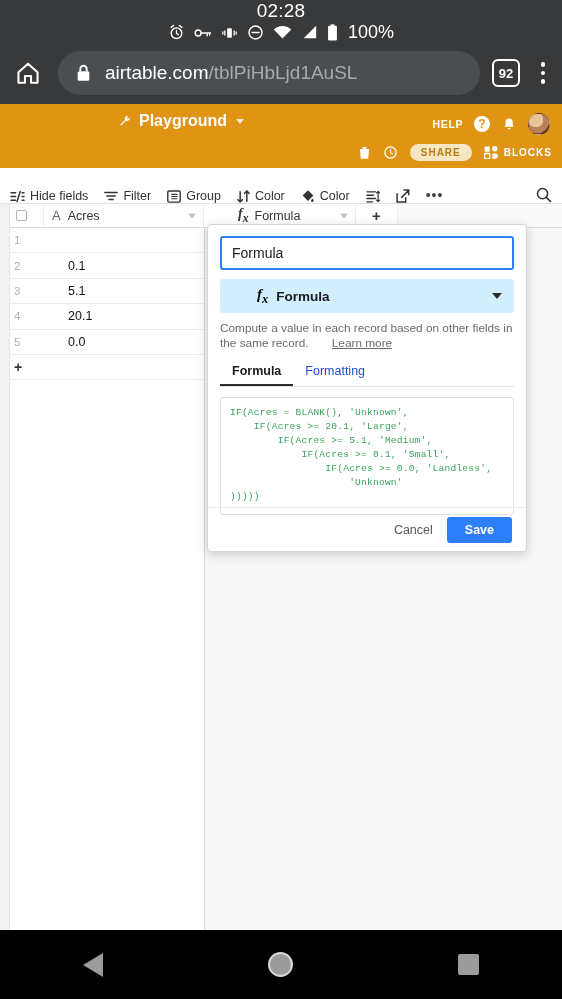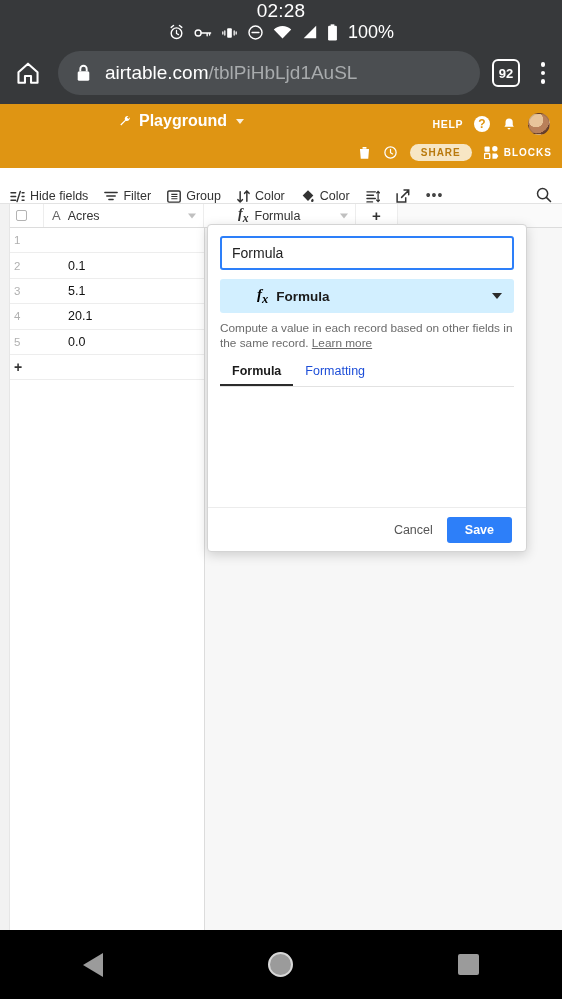--- a/index.html
+++ b/index.html
@@ -153,7 +153,7 @@
     border-top: 6px solid #2b2b2b;
   }
   .desc { margin-top: 8px; font-size: 11.8px; line-height: 15px; color: #6b6b6b; }
-  .desc a { color: #6b6b6b; text-decoration: underline; }
+  .desc a { color: #6b6b6b; text-decoration: underline; margin-left: 20px; }
   .tabs { margin-top: 9px; display: flex; gap: 0; border-bottom: 1px solid #e2e2e2; }
   .tab { font-size: 12.5px; color: #1d4ed8; padding: 4px 12px 6px 12px; }
   .tab.active { color: #1b1b1b; font-weight: bold; border-bottom: 2px solid #2b2b2b; }

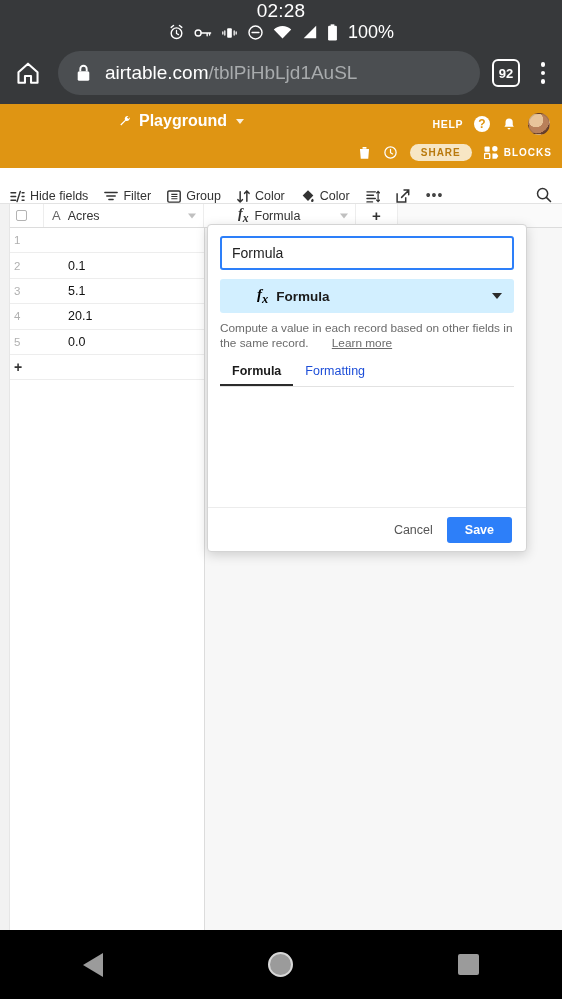--- a/index.html
+++ b/index.html
@@ -405,6 +405,15 @@
         <div class="tab active">Formula</div>
         <div class="tab">Formatting</div>
       </div>
+      <div class="formula-box">
+        <div class="formula-text">IF(Acres = BLANK(), 'Unknown',
+    IF(Acres &gt;= 20.1, 'Large',
+        IF(Acres &gt;= 5.1, 'Medium',
+            IF(Acres &gt;= 0.1, 'Small',
+                IF(Acres &gt;= 0.0, 'Landless',
+                    'Unknown'
+)))))</div>
+      </div>
     </div>
     <div class="panel-footer">
       <span class="btn-cancel">Cancel</span>

